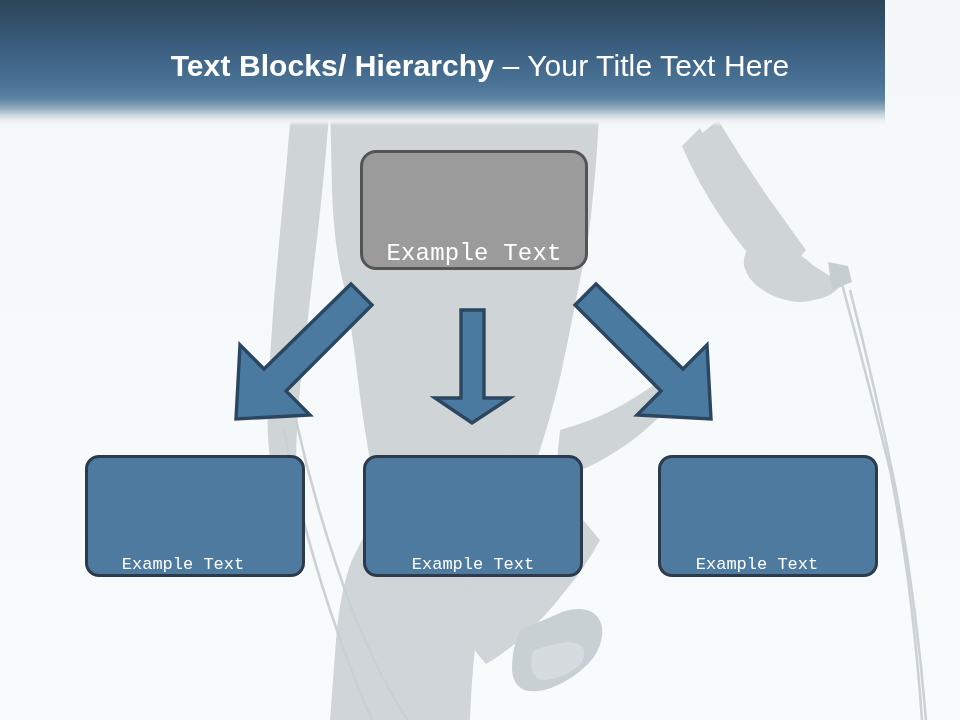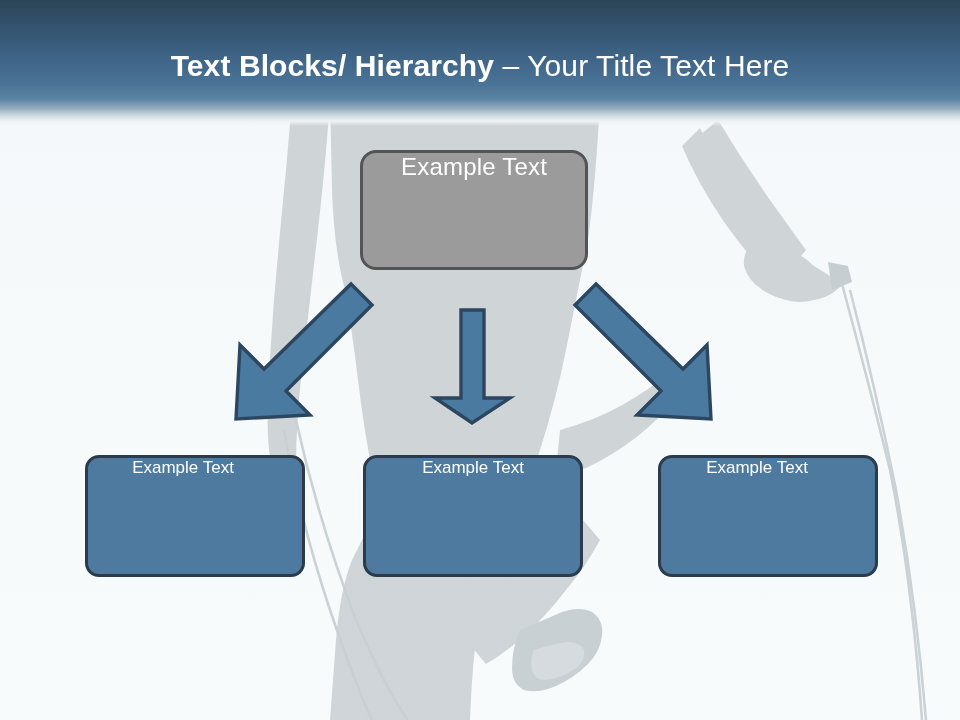--- a/index.html
+++ b/index.html
@@ -28,7 +28,7 @@
   #header-band {
     position: absolute;
     left: 0; top: 0;
-    width: 960px;
+    width: 885px;
     height: 126px;
     z-index: 3;
     background: linear-gradient(to bottom,

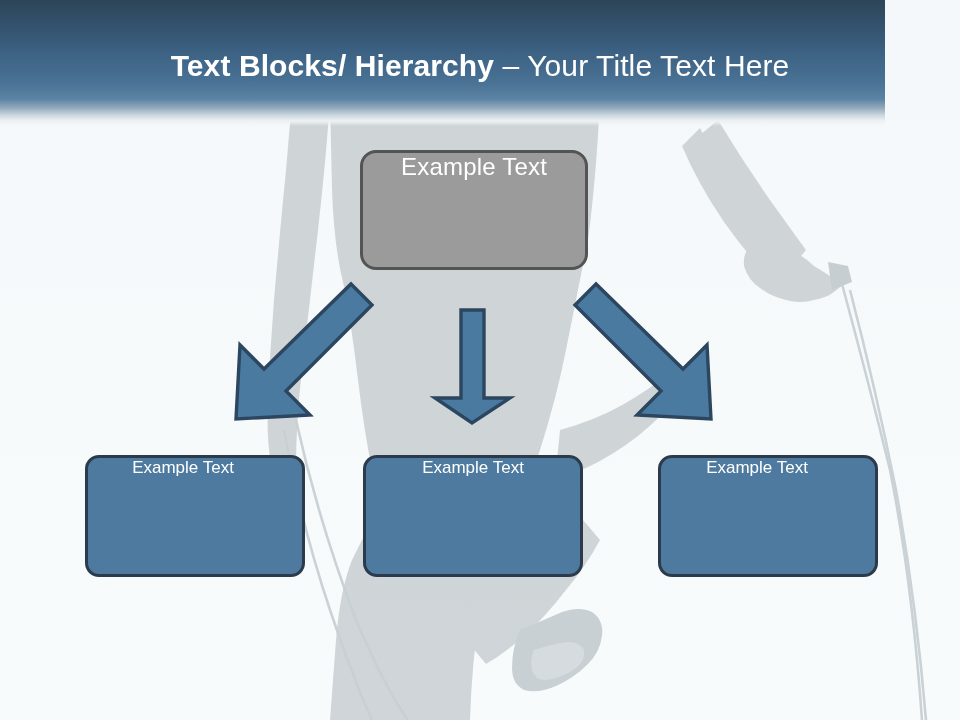--- a/index.html
+++ b/index.html
@@ -63,9 +63,10 @@
     z-index: 4;
     box-sizing: border-box;
     display: flex;
-    align-items: flex-start;
+    align-items: flex-end;
     border-radius: 14px;
     color: #ffffff;
+    font-family: Liberation Mono, monospace;
   }
   .node .node-label {
     width: 100%;

